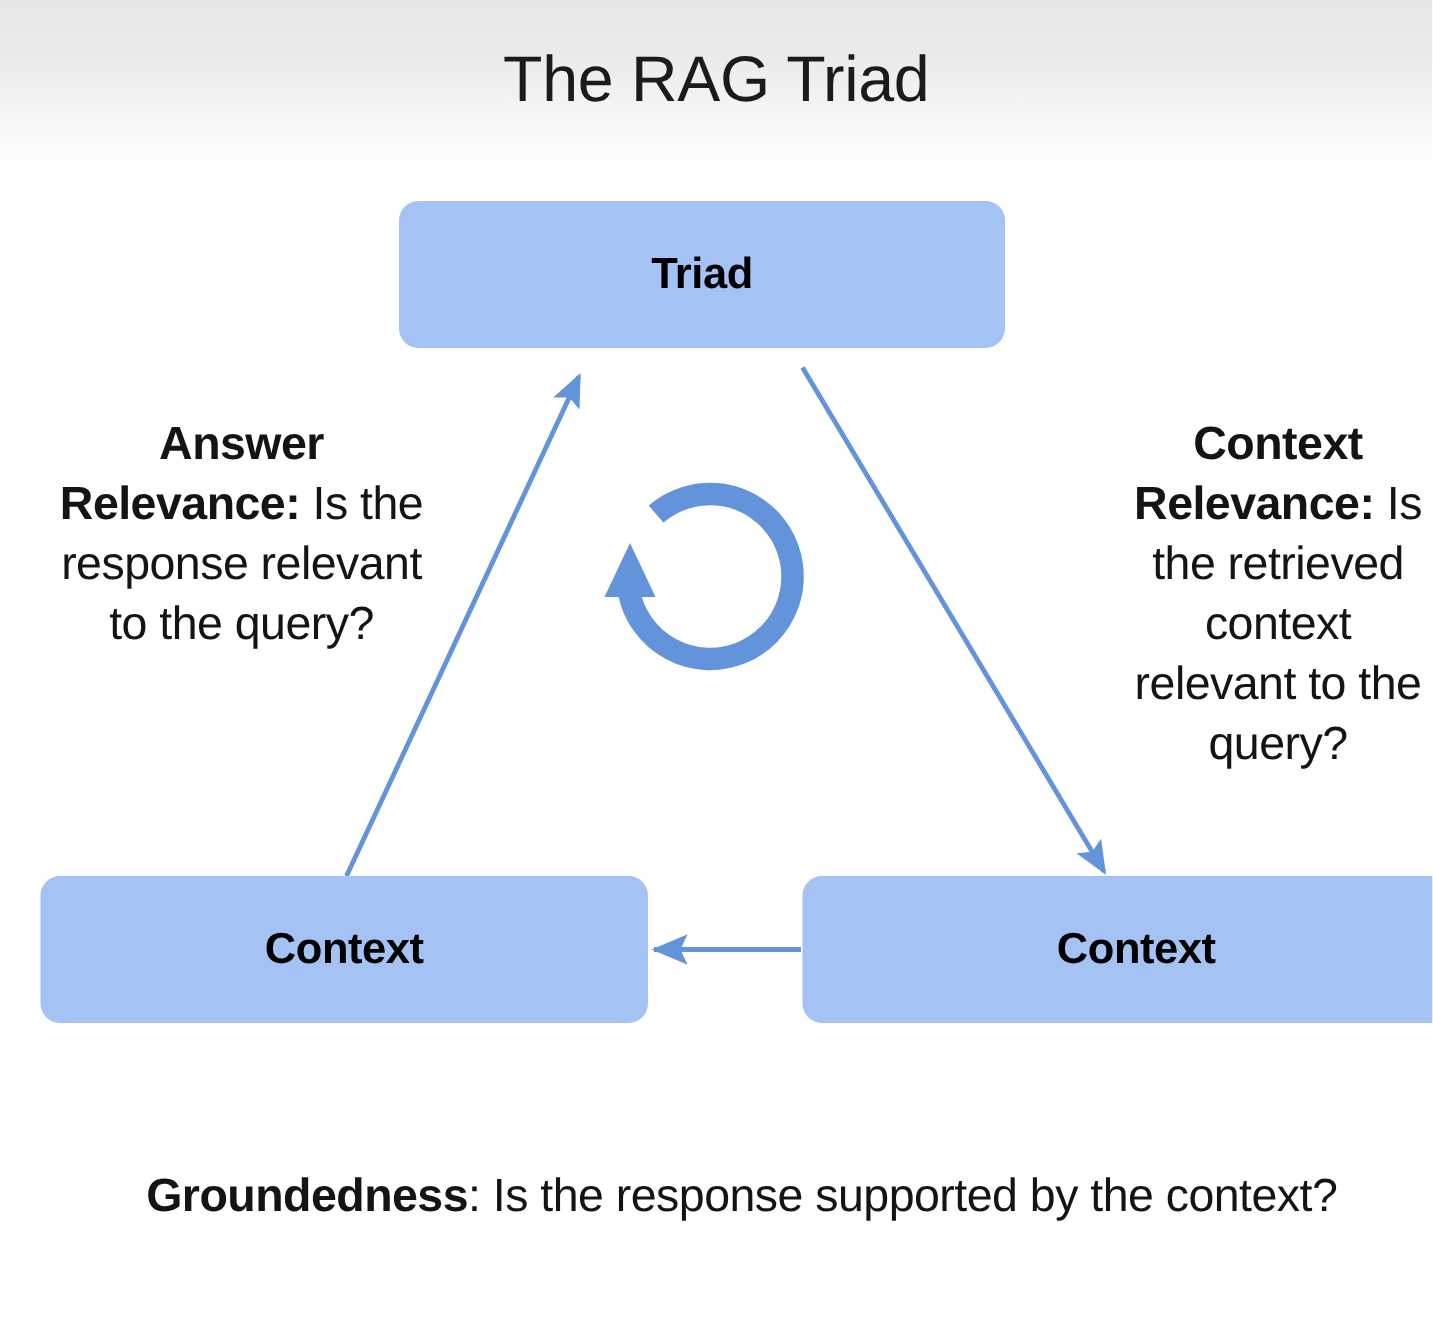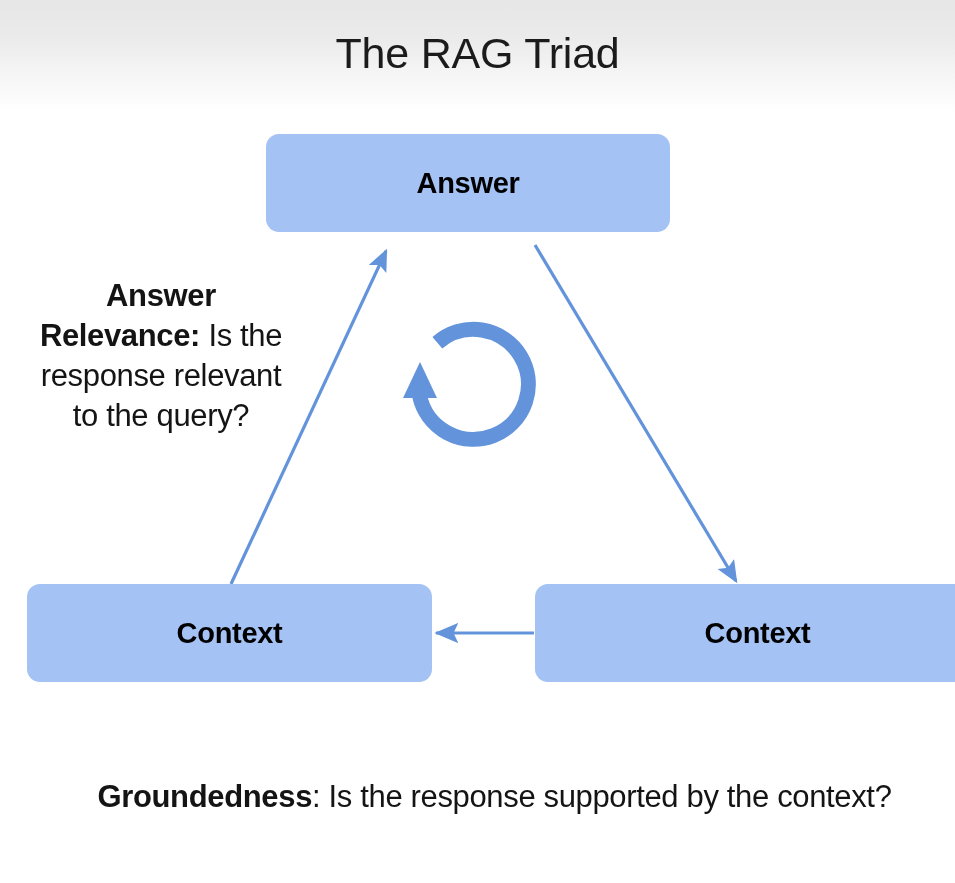--- a/index.html
+++ b/index.html
@@ -135,7 +135,7 @@
   </svg>
 
   <div class="node" id="node-query">
-    <span class="node-label">Answer</span>
+    <span class="node-label">Triad</span>
   </div>
 
   <div class="node" id="node-response">

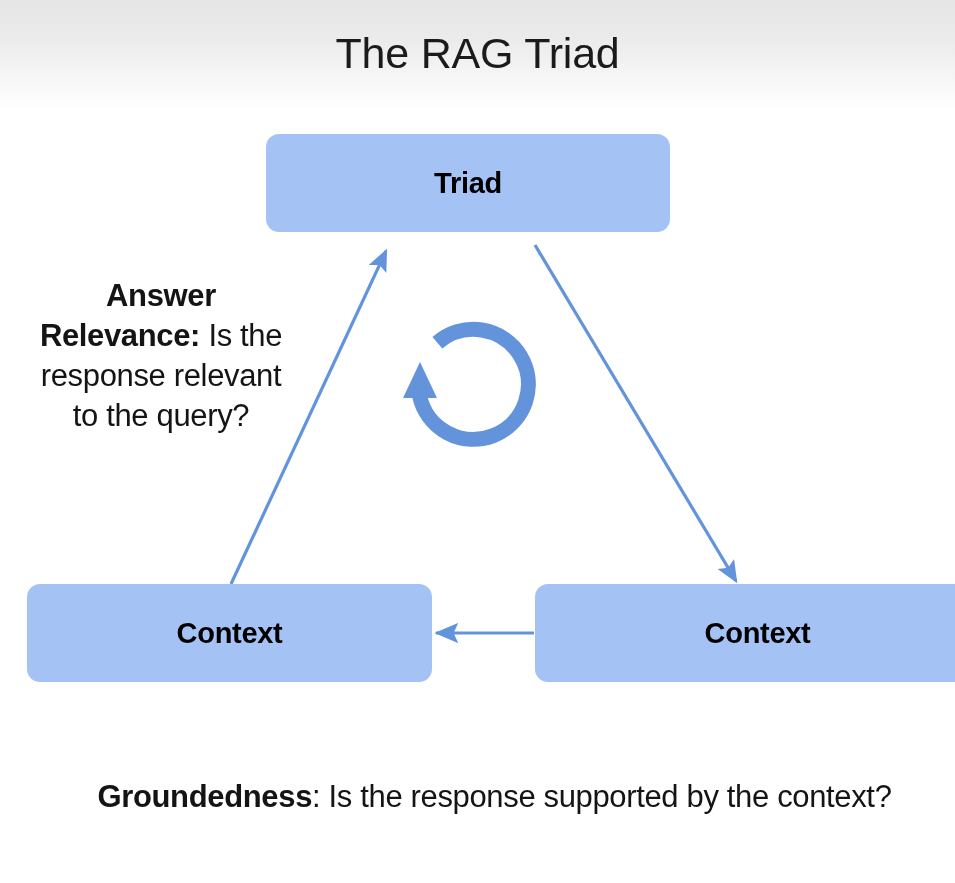--- a/index.html
+++ b/index.html
@@ -151,6 +151,10 @@
     <span>Is the response relevant to the query?</span>
   </div>
 
+  <div class="annotation" id="annotation-context-relevance">
+    <span class="term">Context Relevance:</span>
+    <span>Is the retrieved context relevant to the query?</span>
+  </div>
 
   <div id="caption-groundedness">
     <span class="term">Groundedness</span><span>: </span><span>Is the response supported by the context?</span>

